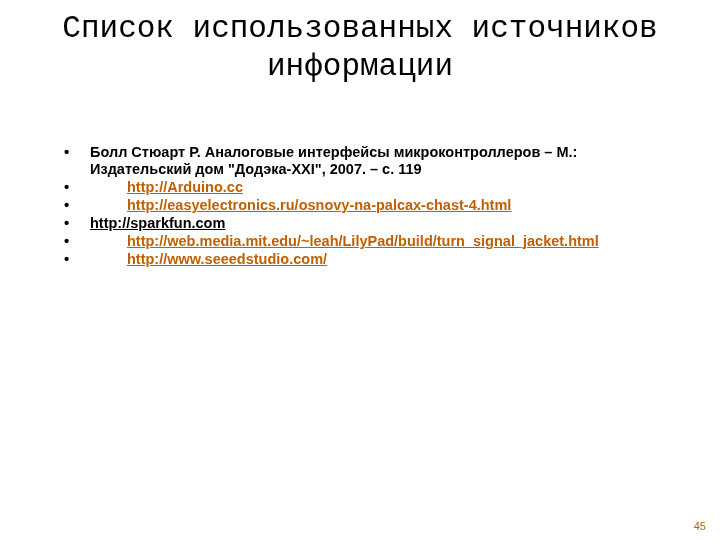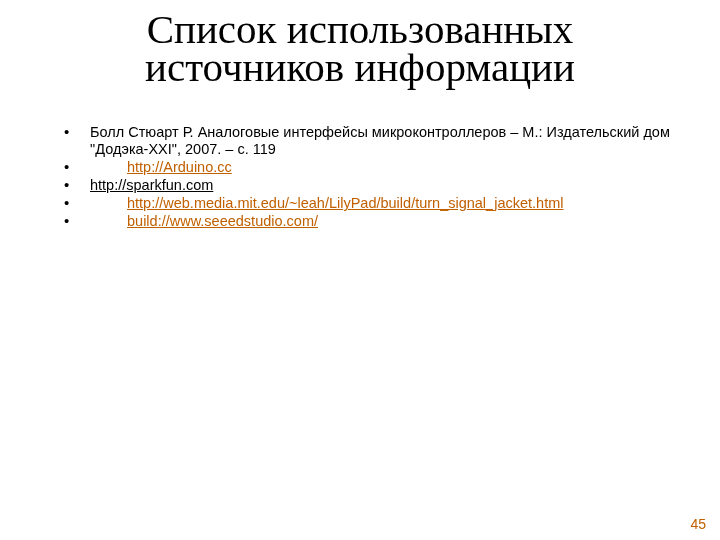--- a/index.html
+++ b/index.html
@@ -26,8 +26,8 @@
     top: 10px;
     width: 620px;
     text-align: center;
-    font-family: Liberation Serif, serif;
-    font-size: 41px;
+    font-family: Liberation Mono, monospace;
+    font-size: 31px;
     line-height: 38px;
     color: #000000;
     font-weight: normal;

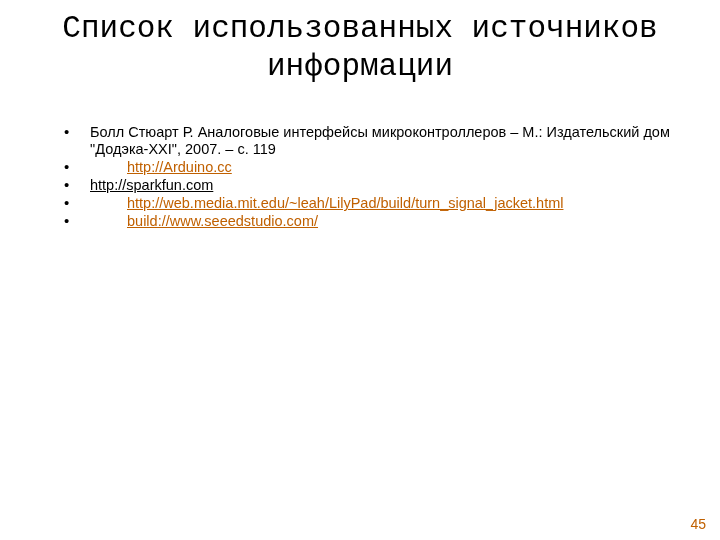--- a/index.html
+++ b/index.html
@@ -36,8 +36,9 @@
   .content {
     position: absolute;
     left: 52px;
-    top: 124px;
+    top: 144px;
     width: 630px;
+    font-weight: bold;
   }
   ul.bullets {
     list-style: none;

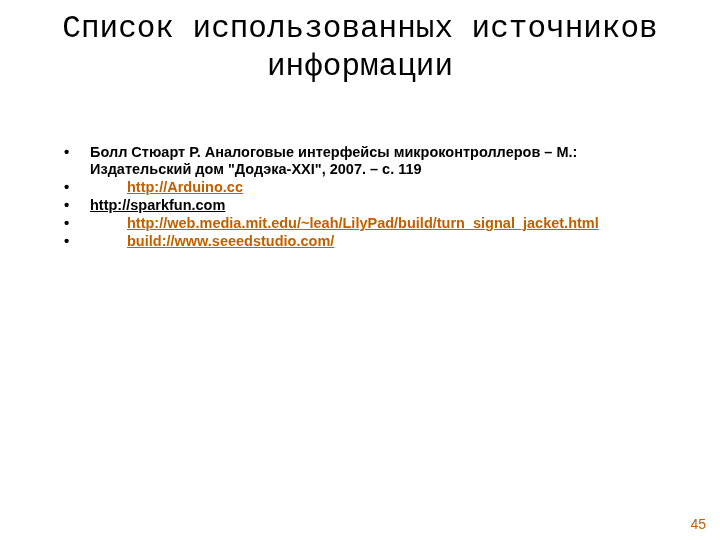--- a/index.html
+++ b/index.html
@@ -103,6 +103,9 @@
         <span class="link">http://Arduino.cc</span>
       </li>
       <li>
+        <span class="link">http://easyelectronics.ru/osnovy-na-palcax-chast-4.html</span>
+      </li>
+      <li>
         <span class="link-plain">http://sparkfun.com</span>
       </li>
       <li>

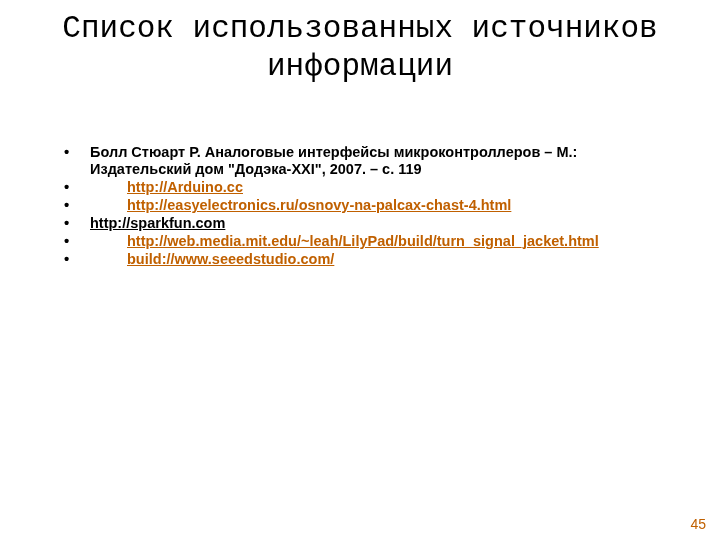--- a/index.html
+++ b/index.html
@@ -112,7 +112,7 @@
         <span class="link">http://web.media.mit.edu/~leah/LilyPad/build/turn_signal_jacket.html</span>
       </li>
       <li>
-        <span class="link">build://www.seeedstudio.com/</span>
+        <span class="link">http://www.seeedstudio.com/</span>
       </li>
     </ul>
   </div>

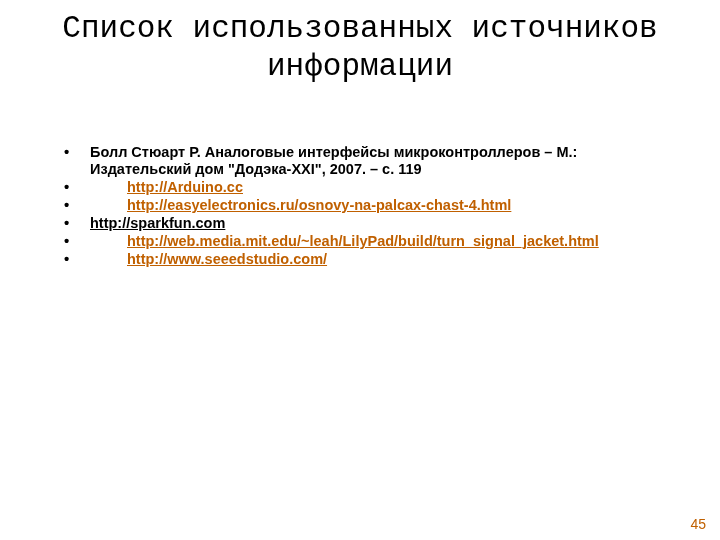--- a/index.html
+++ b/index.html
@@ -82,7 +82,7 @@
     position: absolute;
     right: 14px;
     bottom: 8px;
-    font-size: 14px;
+    font-size: 11px;
     color: #c06000;
     font-family: "Liberation Sans", sans-serif;
   }

